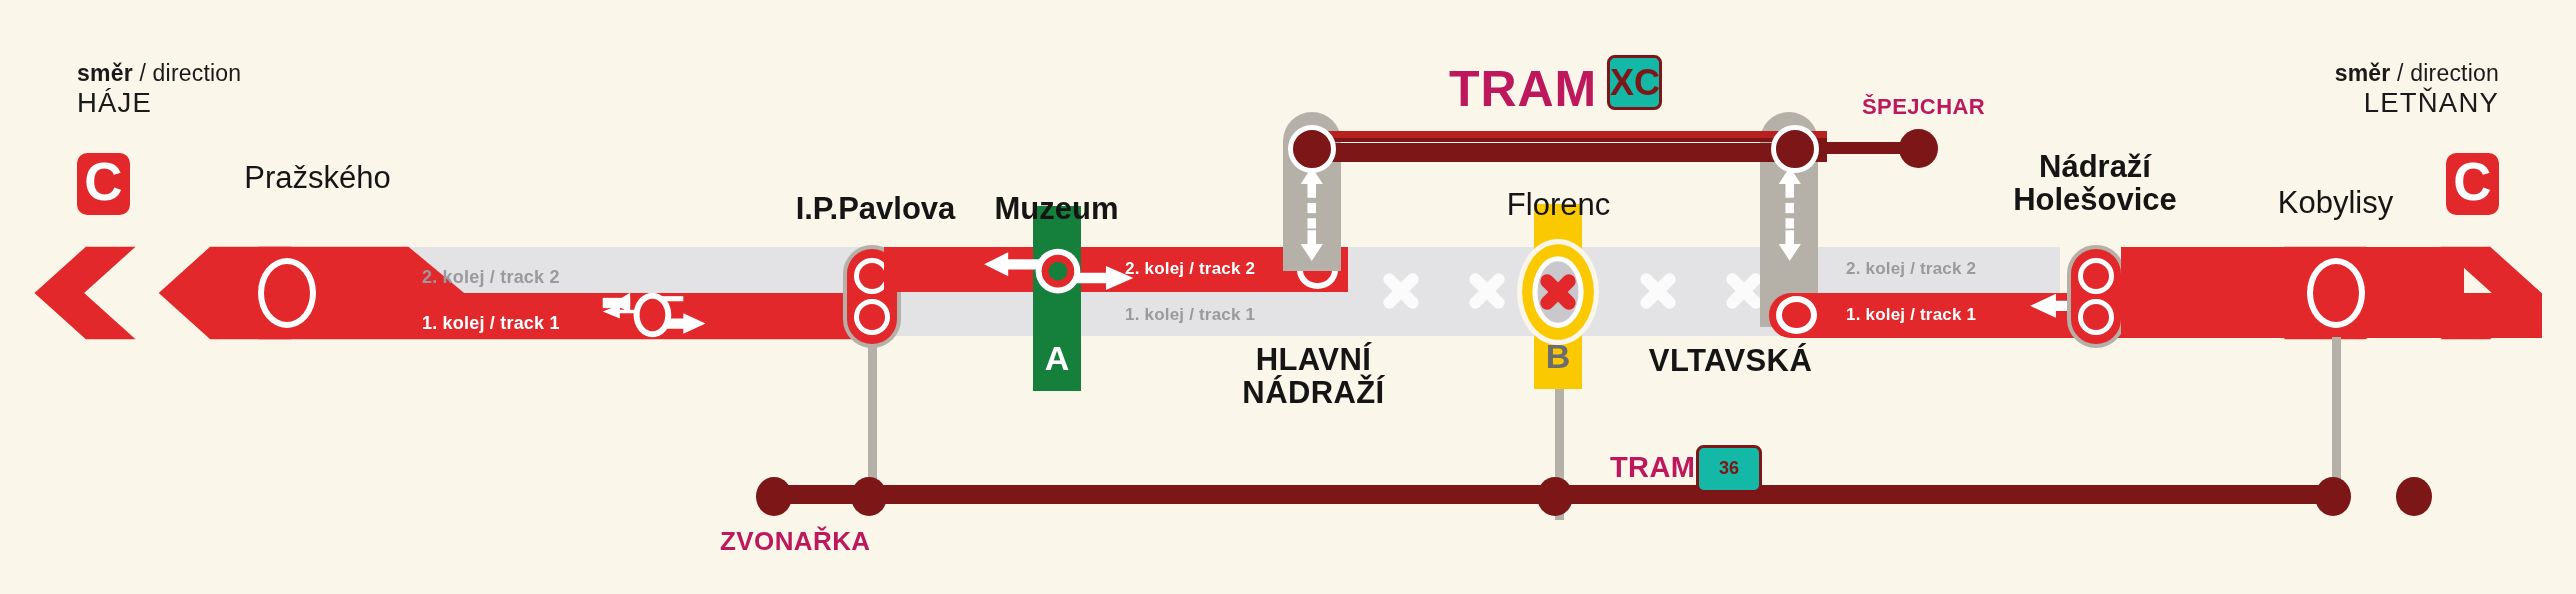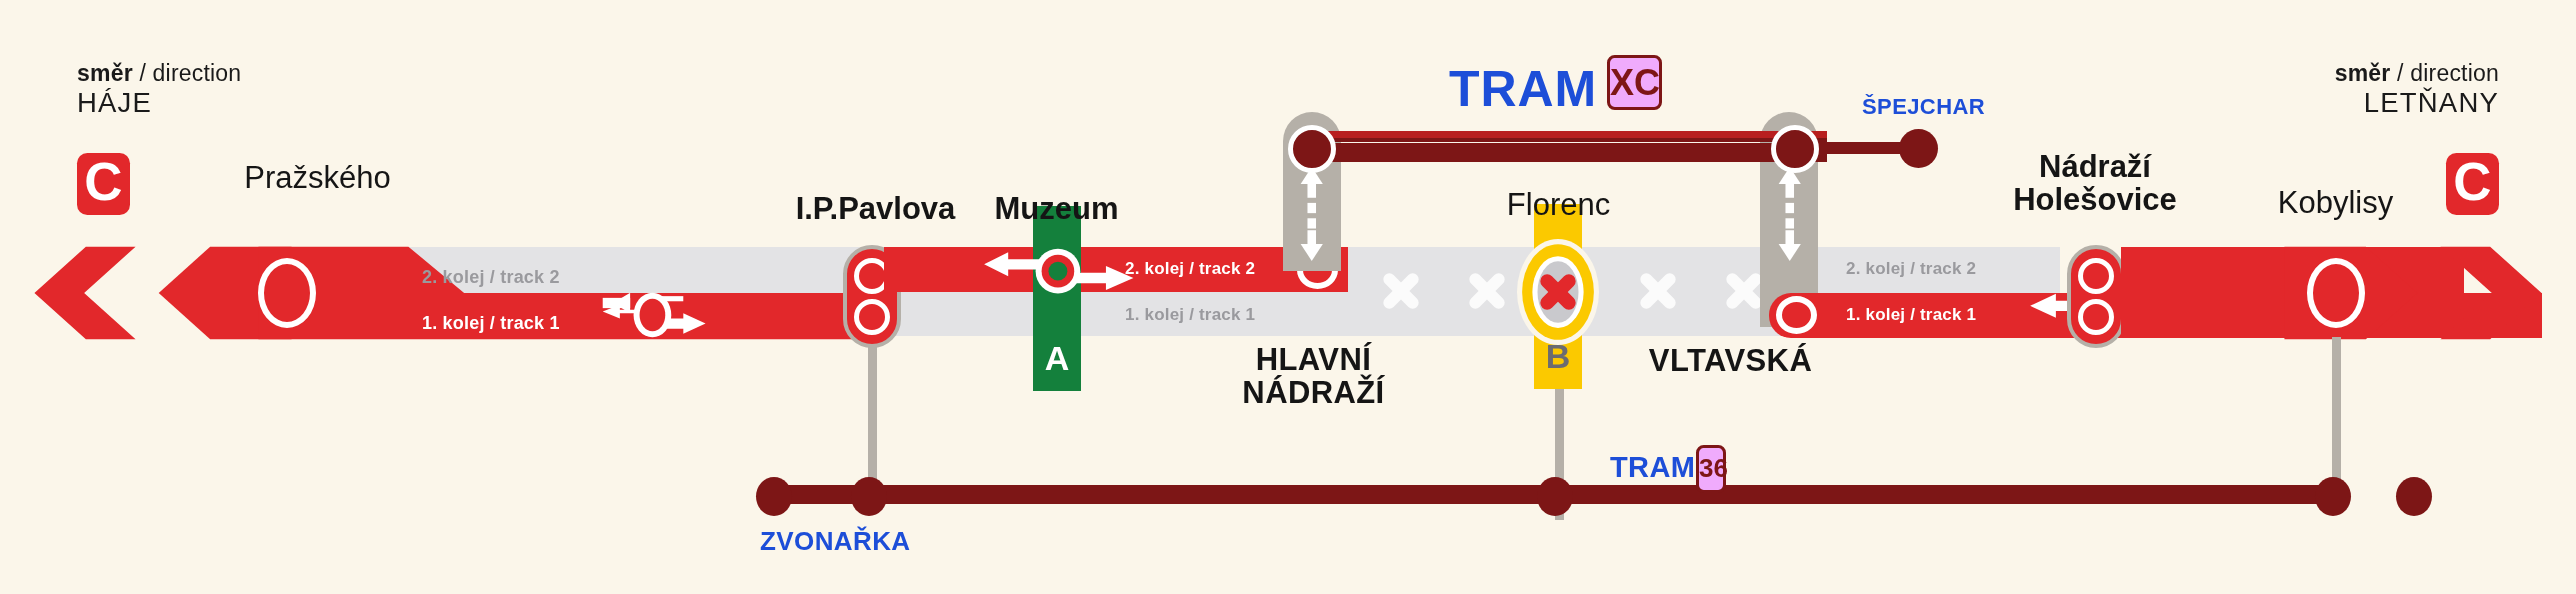--- a/index.html
+++ b/index.html
@@ -69,7 +69,7 @@
   .tramline{position:absolute;background:#7d1616;}
   .tramdot{position:absolute;border-radius:50%;background:#7d1616;}
   .tramdot.ring{border:5.2px solid #fff;box-sizing:border-box;}
-  .tramtxt{position:absolute;color:#1d4ed8;font-weight:bold;white-space:nowrap;}
+  .tramtxt{position:absolute;color:#be185d;font-weight:bold;white-space:nowrap;}
   .tramnum{
     position:absolute;border:3.4px solid #7d1616;border-radius:7.7px;color:#7d1616;
     font-weight:bold;text-align:center;background:#f0abfc;box-sizing:border-box;

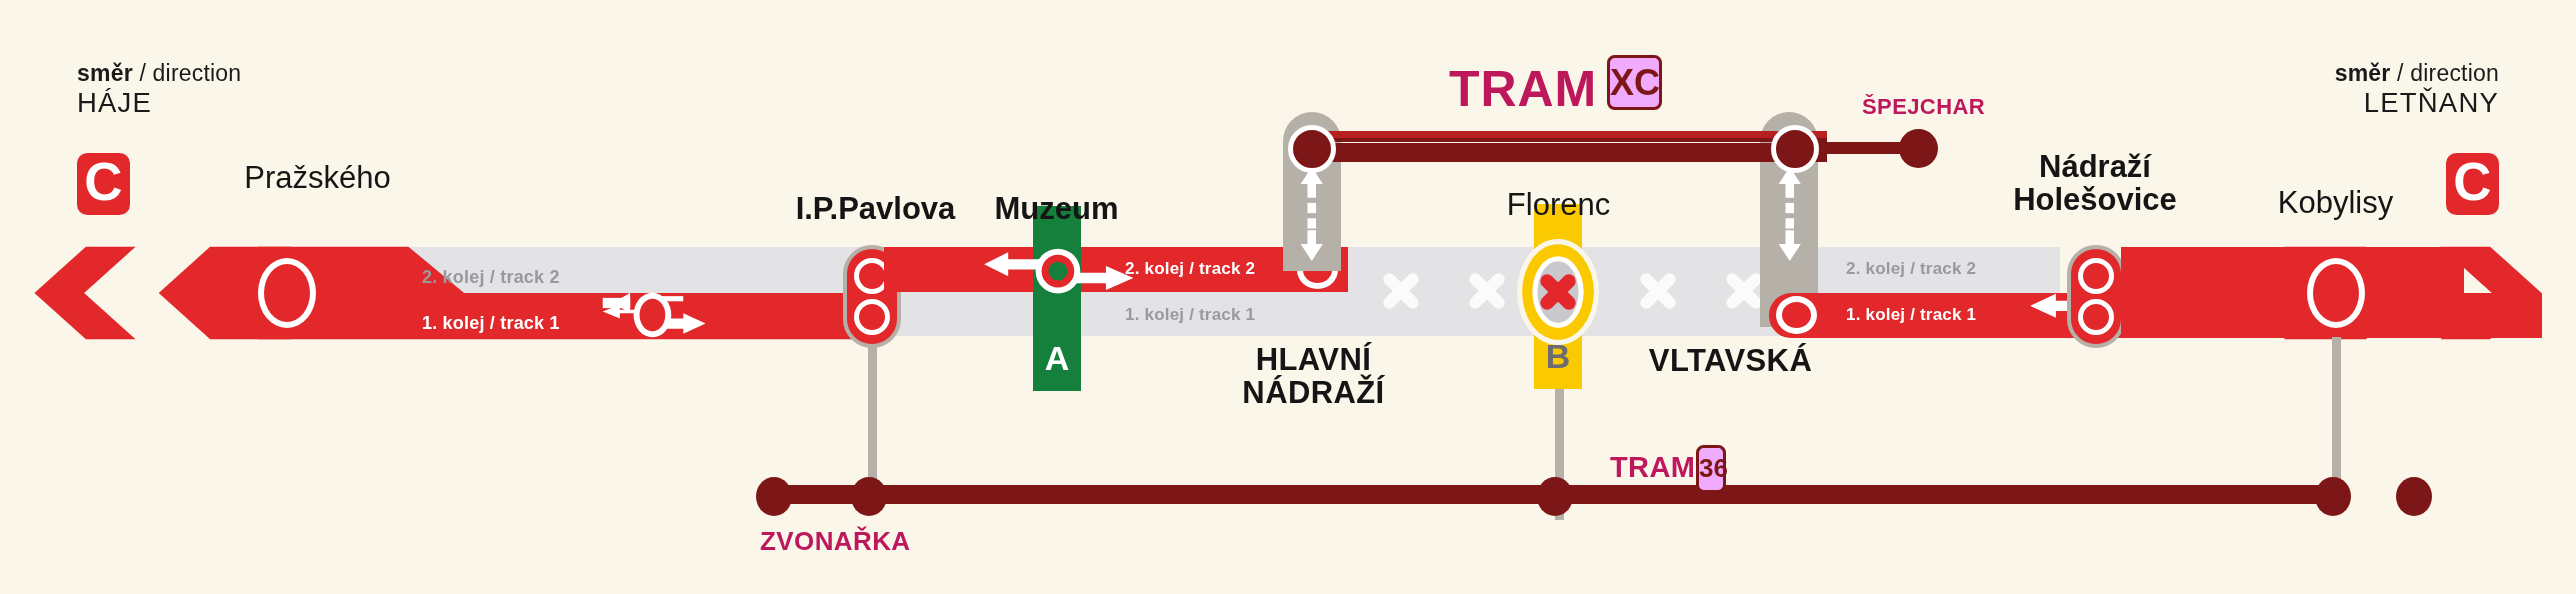--- a/index.html
+++ b/index.html
@@ -72,7 +72,7 @@
   .tramtxt{position:absolute;color:#be185d;font-weight:bold;white-space:nowrap;}
   .tramnum{
     position:absolute;border:3.4px solid #7d1616;border-radius:7.7px;color:#7d1616;
-    font-weight:bold;text-align:center;background:#f0abfc;box-sizing:border-box;
+    font-weight:bold;text-align:center;background:#14b8a6;box-sizing:border-box;
   }
 
   

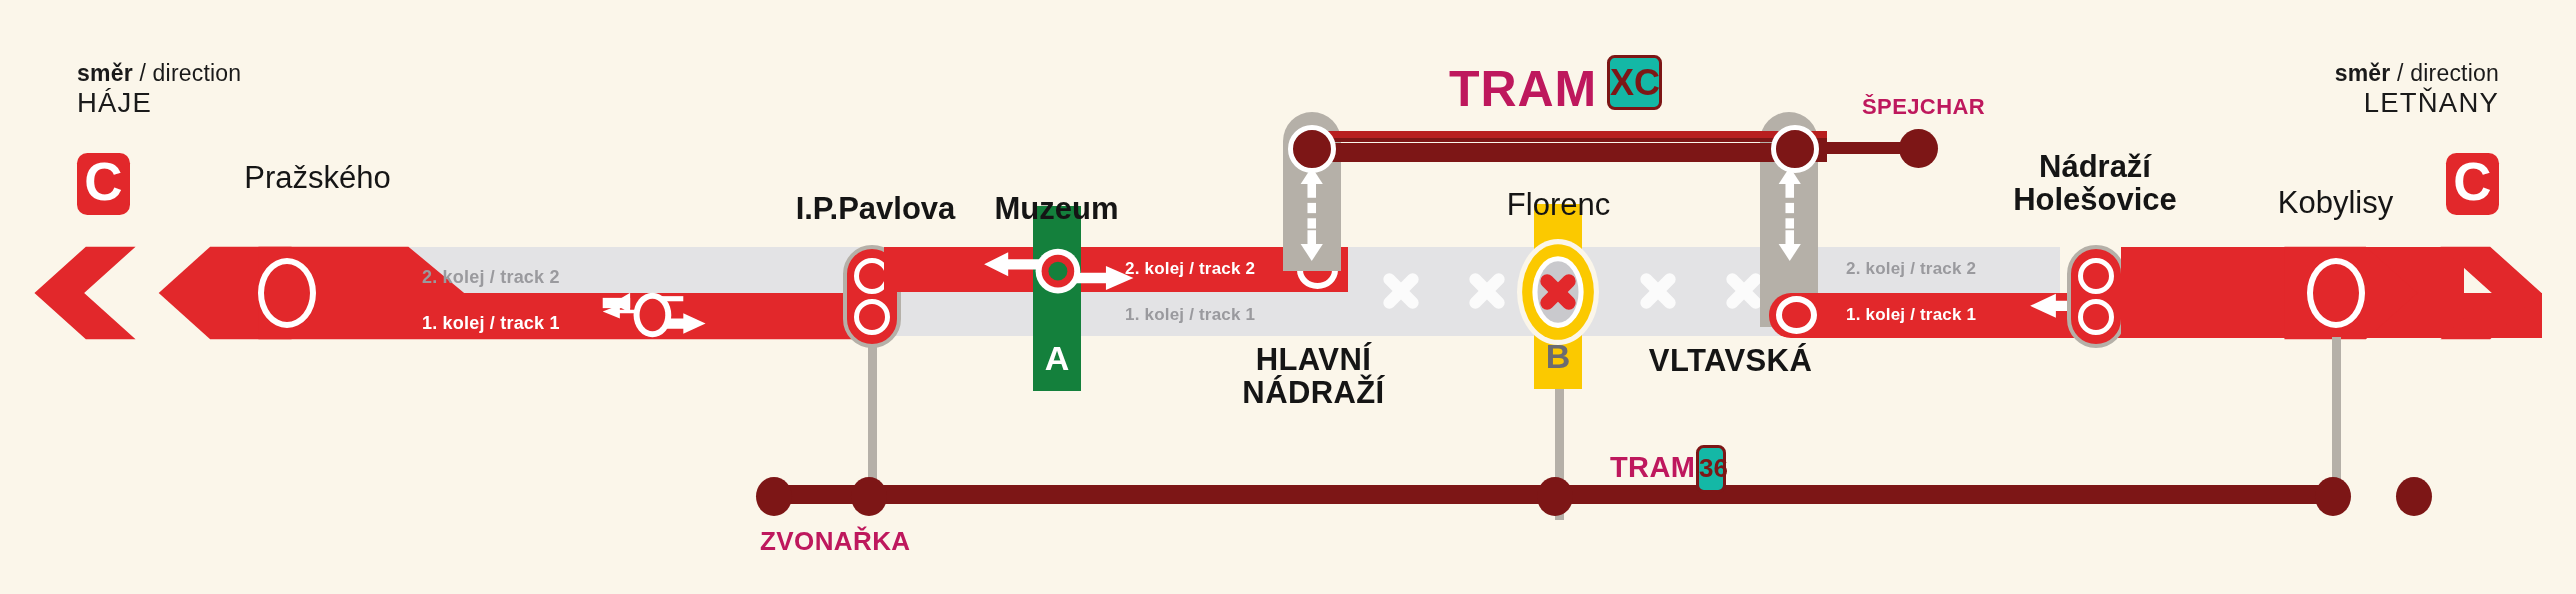--- a/index.html
+++ b/index.html
@@ -260,7 +260,7 @@
   <div class="tramdot" style="left:2396px;top:477px;width:36px;height:39px;"></div>
 
   <div class="tramtxt" style="left:1610px;top:451px;font-size:29px;letter-spacing:0.4px;">TRAM</div>
-  <div class="tramnum" style="left:1696px;top:445px;width:30px;height:48px;font-size:26px;line-height:41px;">36</div>
+  <div class="tramnum" style="left:1696px;top:445px;width:66px;height:48px;font-size:18px;line-height:41px;">36</div>
 
   <div class="tramtxt" style="left:720px;top:526px;font-size:26px;letter-spacing:0.4px;margin-left:40px;">ZVONAŘKA</div>
 

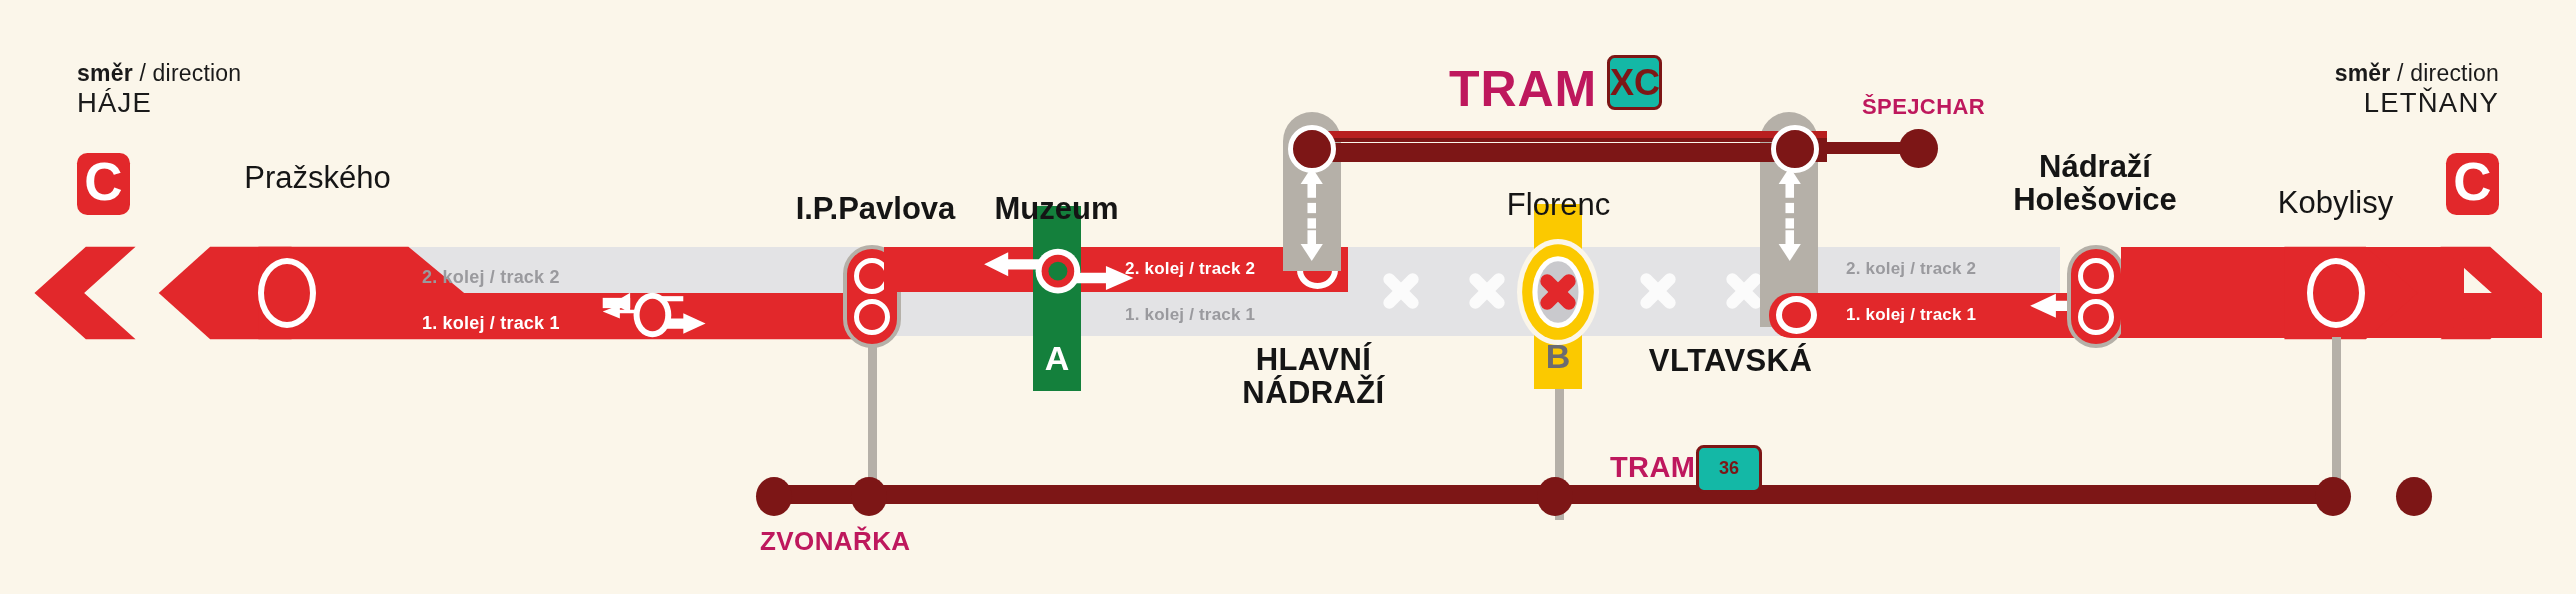--- a/index.html
+++ b/index.html
@@ -262,7 +262,7 @@
   <div class="tramtxt" style="left:1610px;top:451px;font-size:29px;letter-spacing:0.4px;">TRAM</div>
   <div class="tramnum" style="left:1696px;top:445px;width:66px;height:48px;font-size:18px;line-height:41px;">36</div>
 
-  <div class="tramtxt" style="left:720px;top:526px;font-size:26px;letter-spacing:0.4px;margin-left:40px;">ZVONAŘKA</div>
+  <div class="tramtxt" style="left:720px;top:526px;font-size:26px;letter-spacing:0.4px;">ZVONAŘKA</div>
 
   <div class="cap sm cap2" style="left:206px;top:161px;width:223px;line-height:1.1;">
     <div>Pražského</div>

